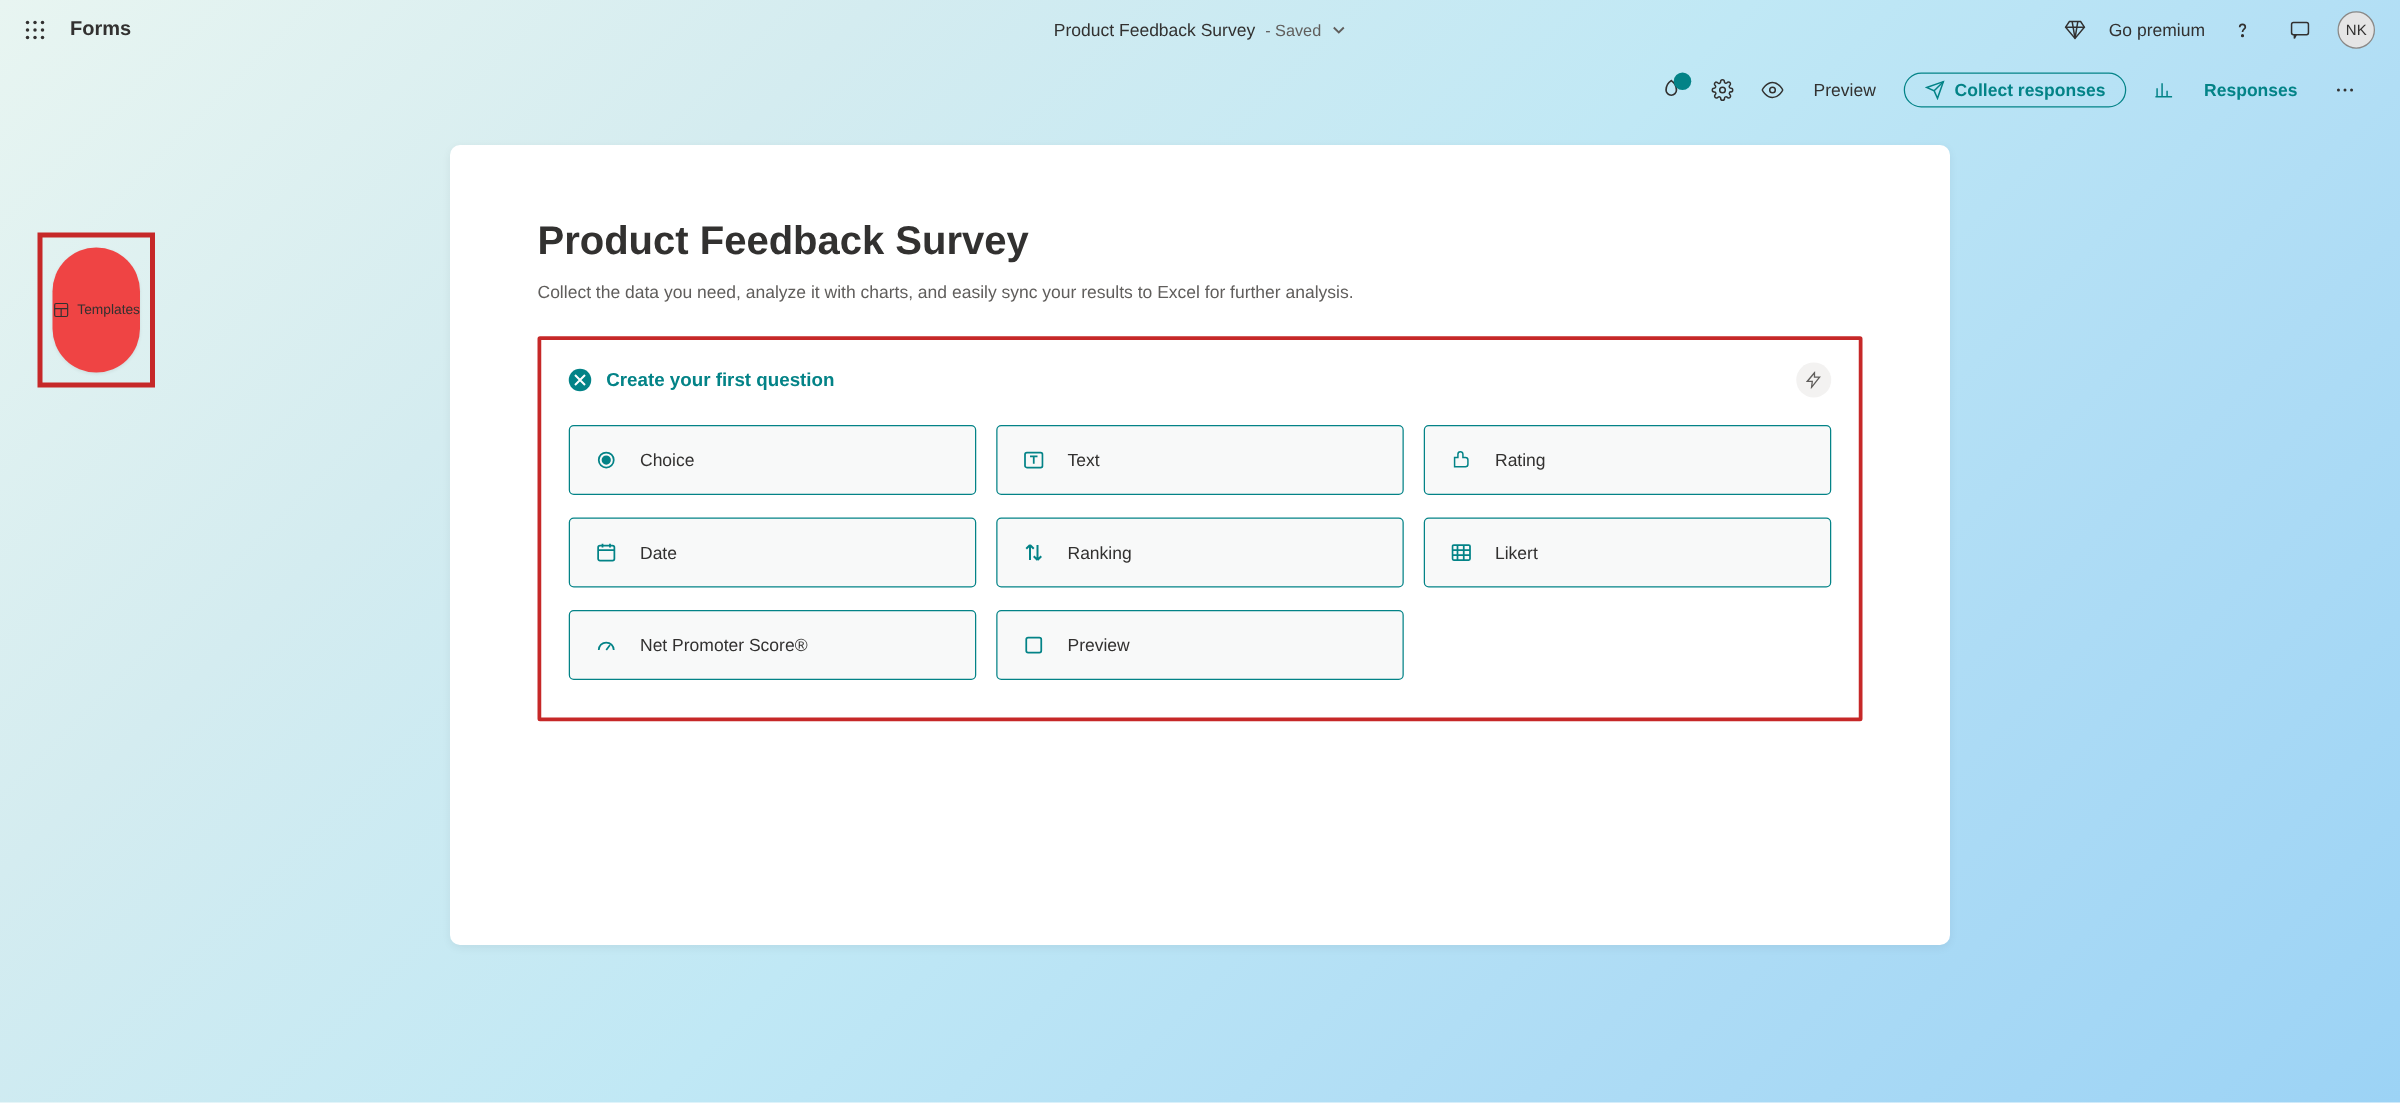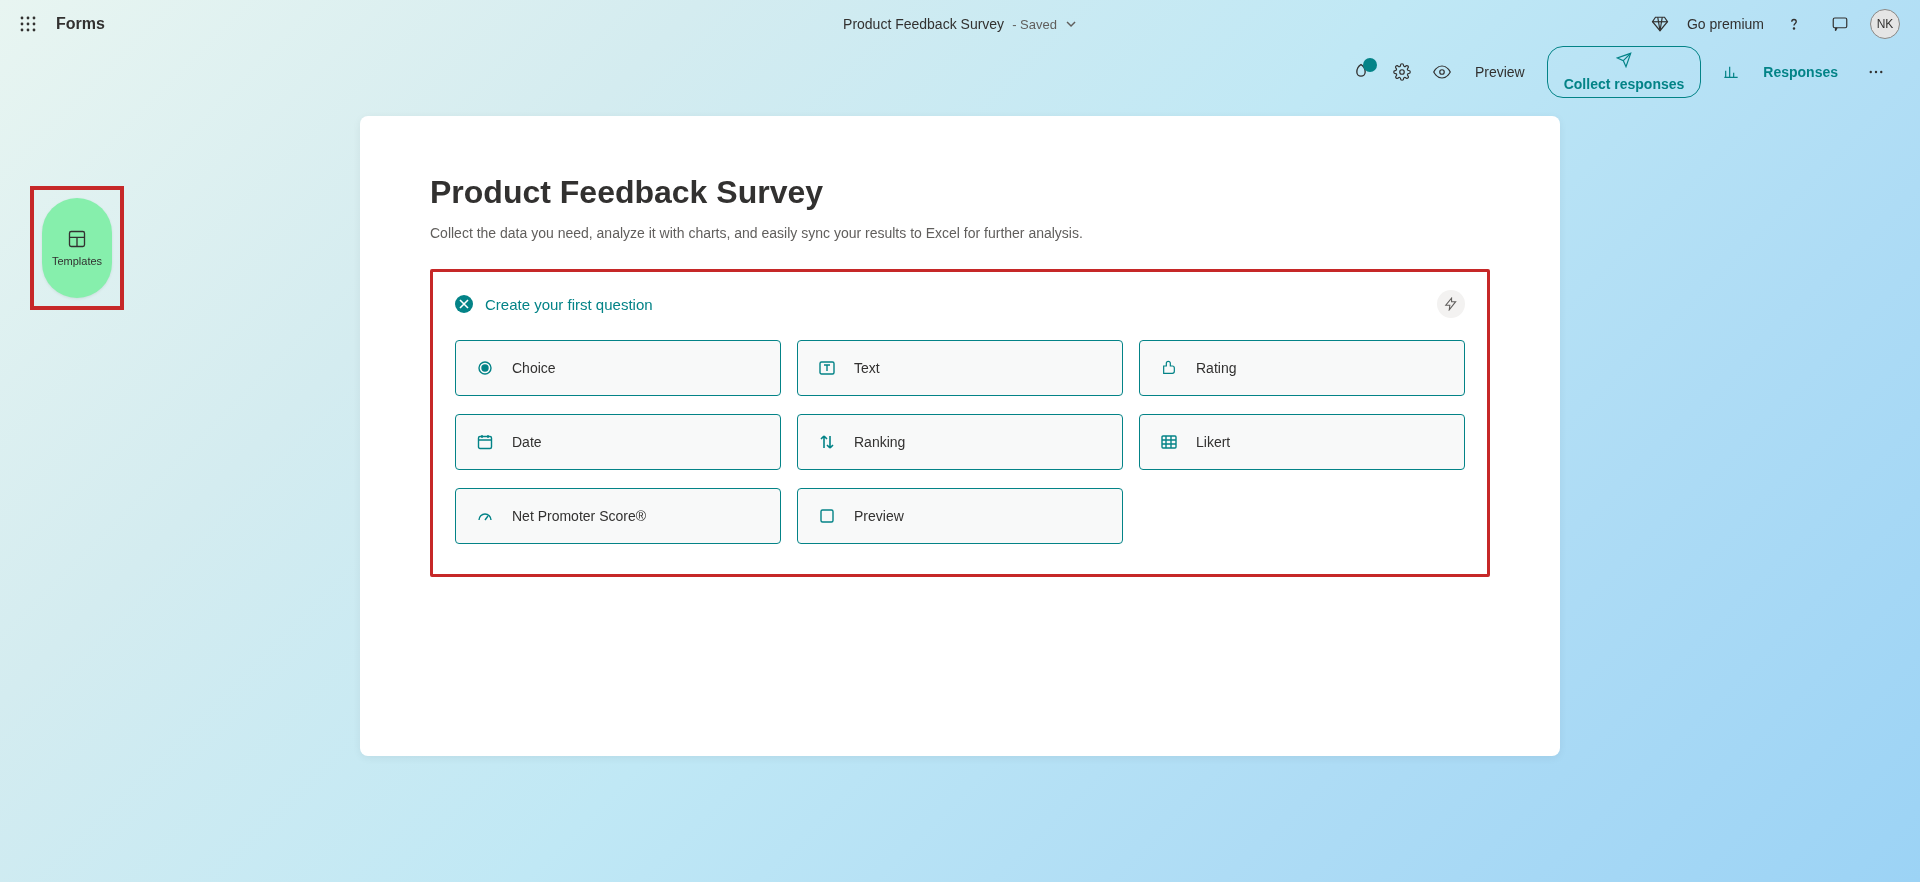--- a/index.html
+++ b/index.html
@@ -68,7 +68,7 @@
     border: 1px solid #038387; border-radius: 16px;
     padding: 5px 16px; color: #038387; font-weight: 600;
     display: flex; align-items: center; gap: 8px;
-    cursor: pointer; font-size: 14px; background: transparent; flex-direction: column;
+    cursor: pointer; font-size: 14px; background: transparent;
   }
   .copilot-wrap { position: relative; }
   .copilot-badge {

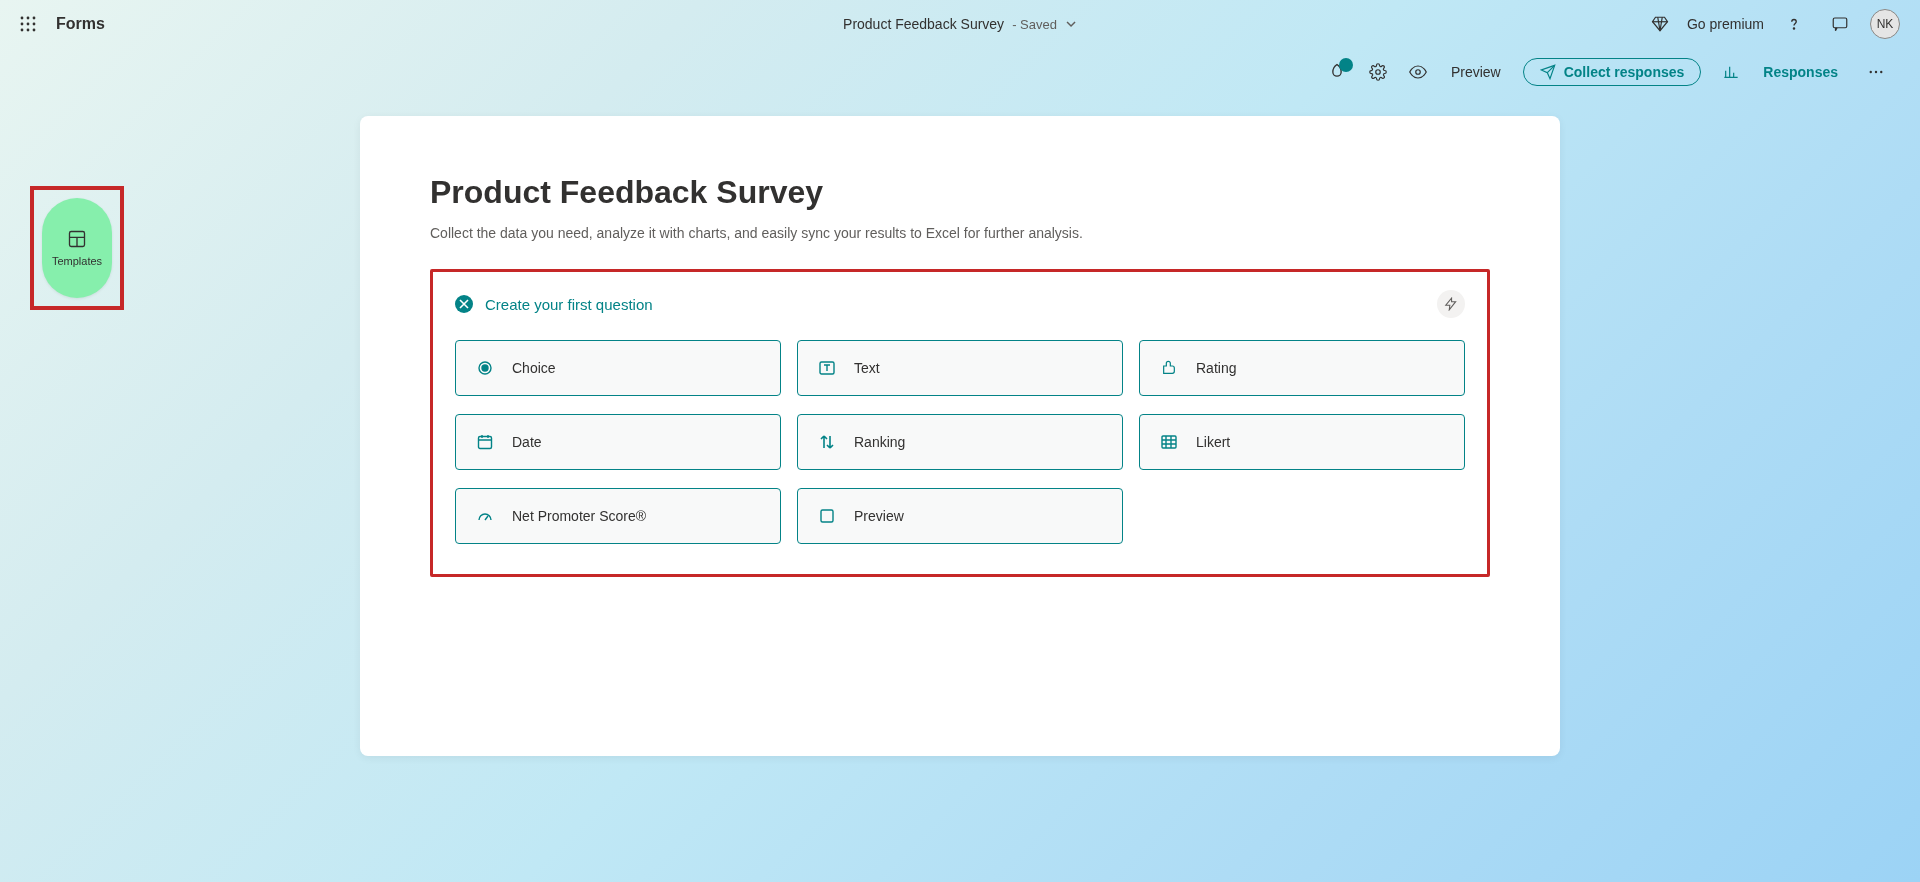--- a/index.html
+++ b/index.html
@@ -91,9 +91,9 @@
   }
   .templates-pill {
     width: 70px; height: 100px;
-    background: #86efac;
+    background: #ef4444;
     border-radius: 35px;
-    display: flex; flex-direction: column; align-items: center; justify-content: center;
+    display: flex; flex-direction: row; align-items: center; justify-content: center;
     gap: 6px;
     box-shadow: 0 1px 3px rgba(0,0,0,0.08);
     cursor: pointer;

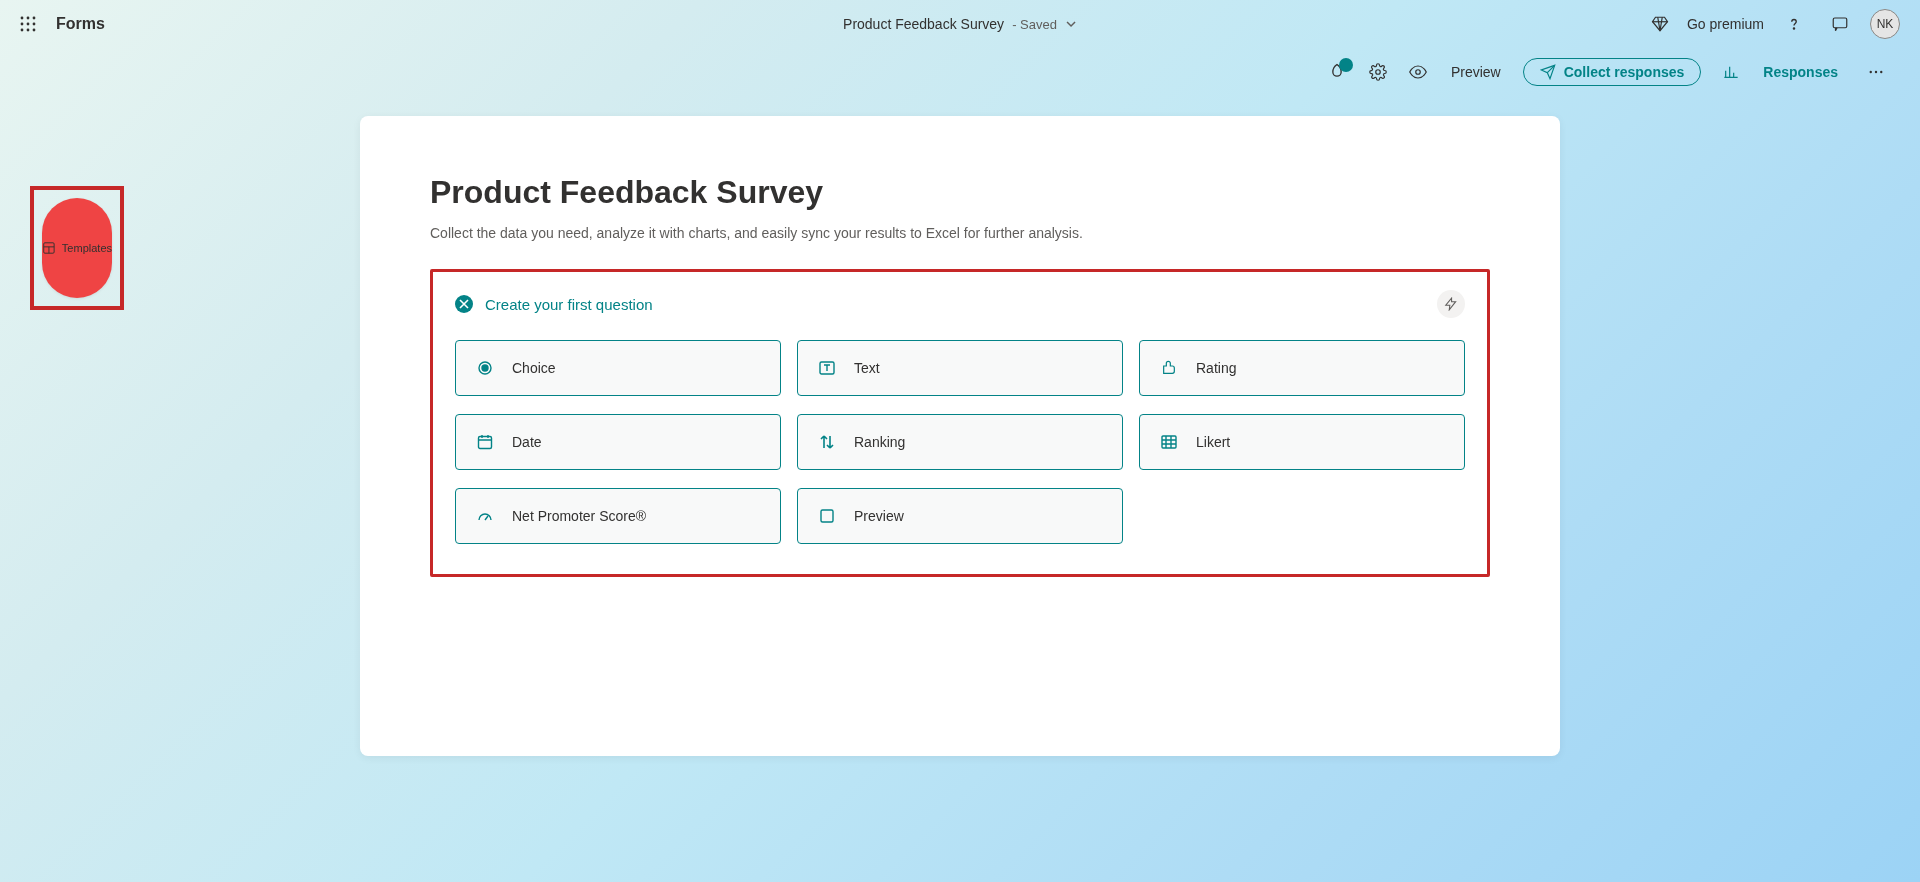--- a/index.html
+++ b/index.html
@@ -127,7 +127,7 @@
     background: #038387; display: flex; align-items: center; justify-content: center;
     color: #fff; font-size: 11px; cursor: pointer;
   }
-  .qb-title { color: #038387; font-weight: 400; font-size: 15px; }
+  .qb-title { color: #038387; font-weight: 700; font-size: 15px; }
   .lightning {
     width: 28px; height: 28px; border-radius: 50%;
     background: #f3f2f1; display: flex; align-items: center; justify-content: center;

